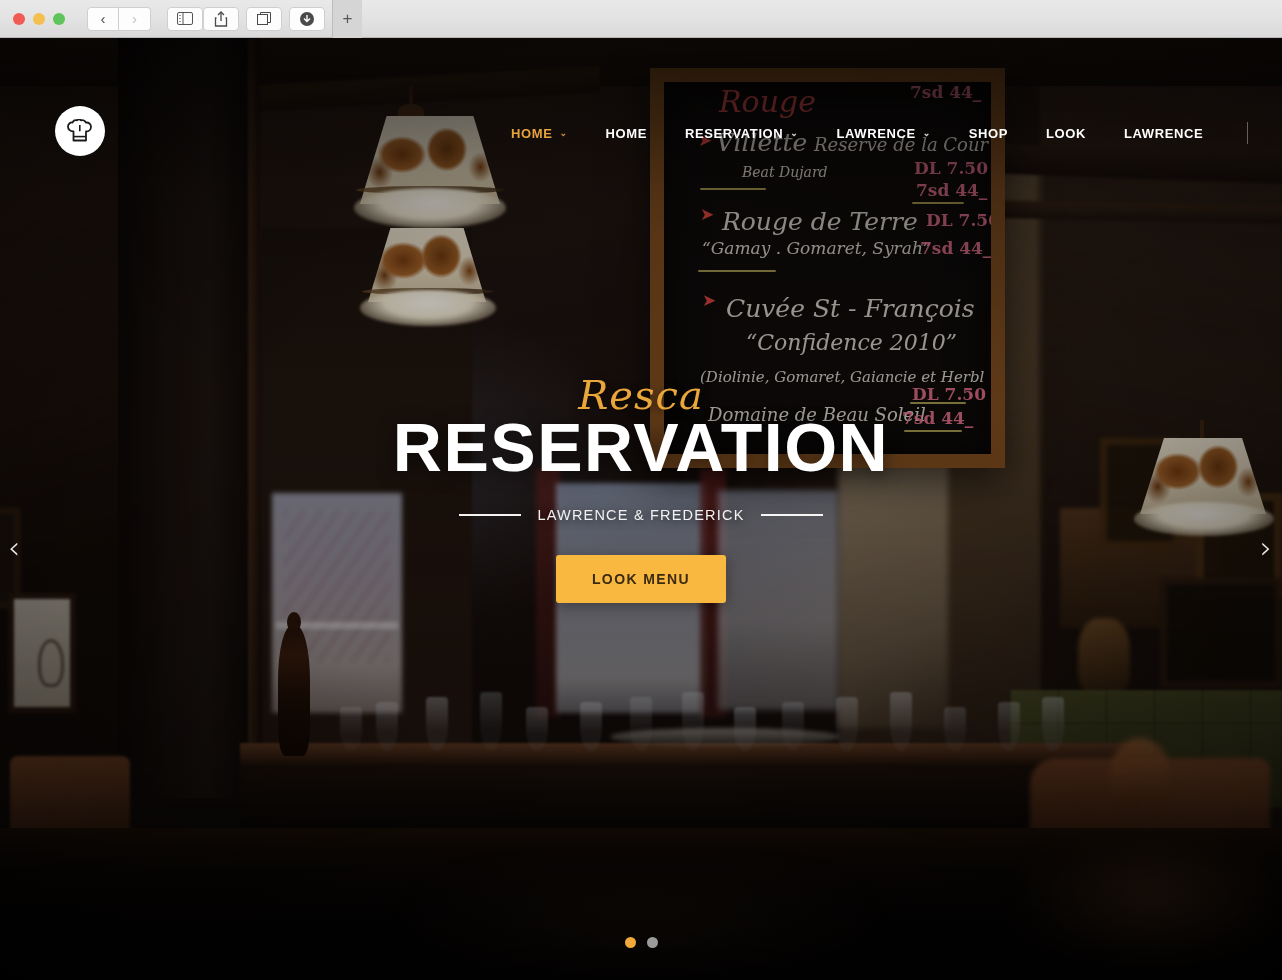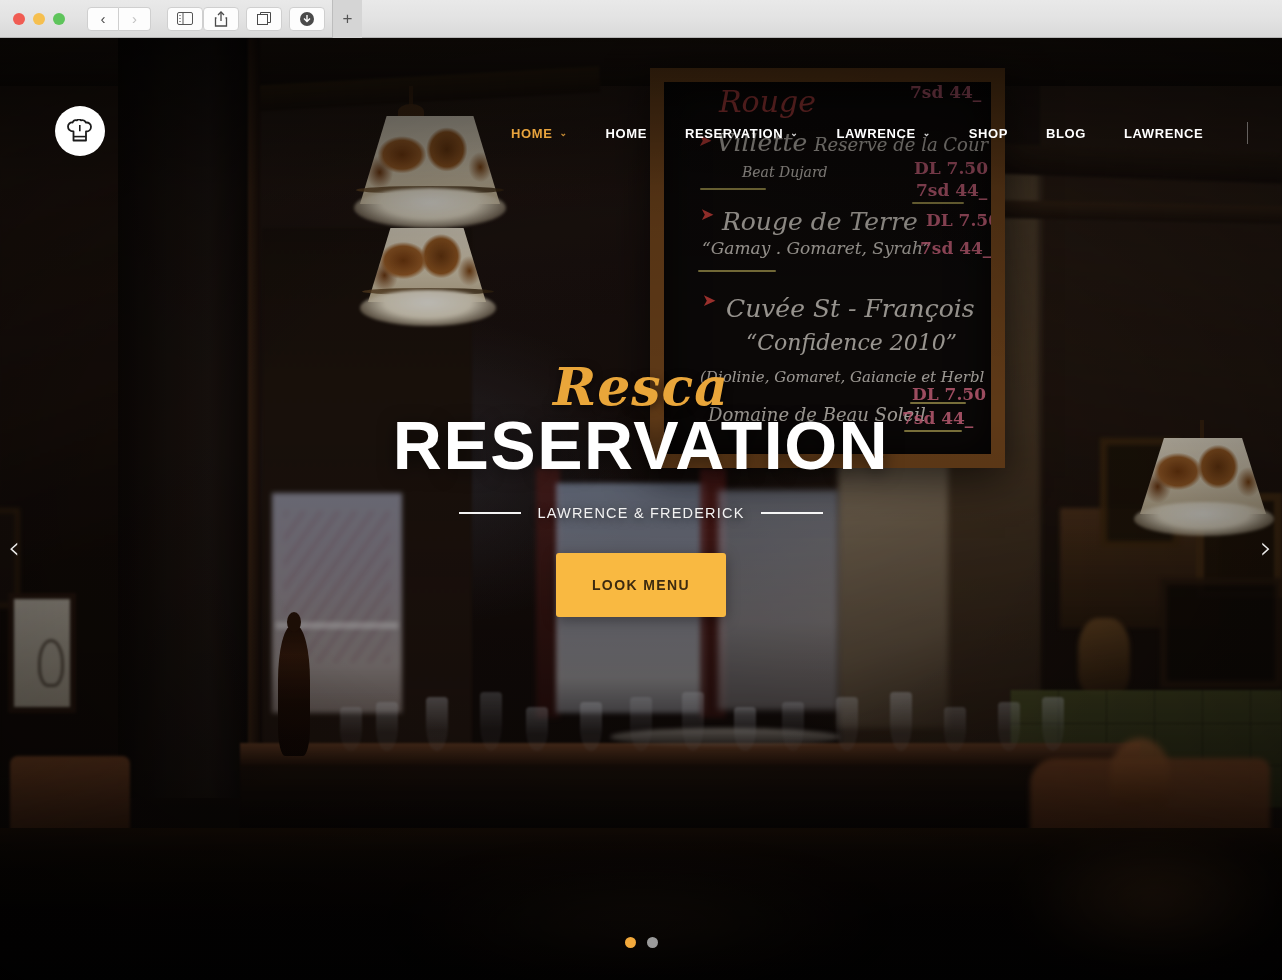--- a/index.html
+++ b/index.html
@@ -470,7 +470,7 @@
             <span>SHOP</span>
           </a>
           <a class="nav-item">
-            <span>BLOG</span>
+            <span>LOOK</span>
           </a>
           <a class="nav-item">
             <span>LAWRENCE</span>

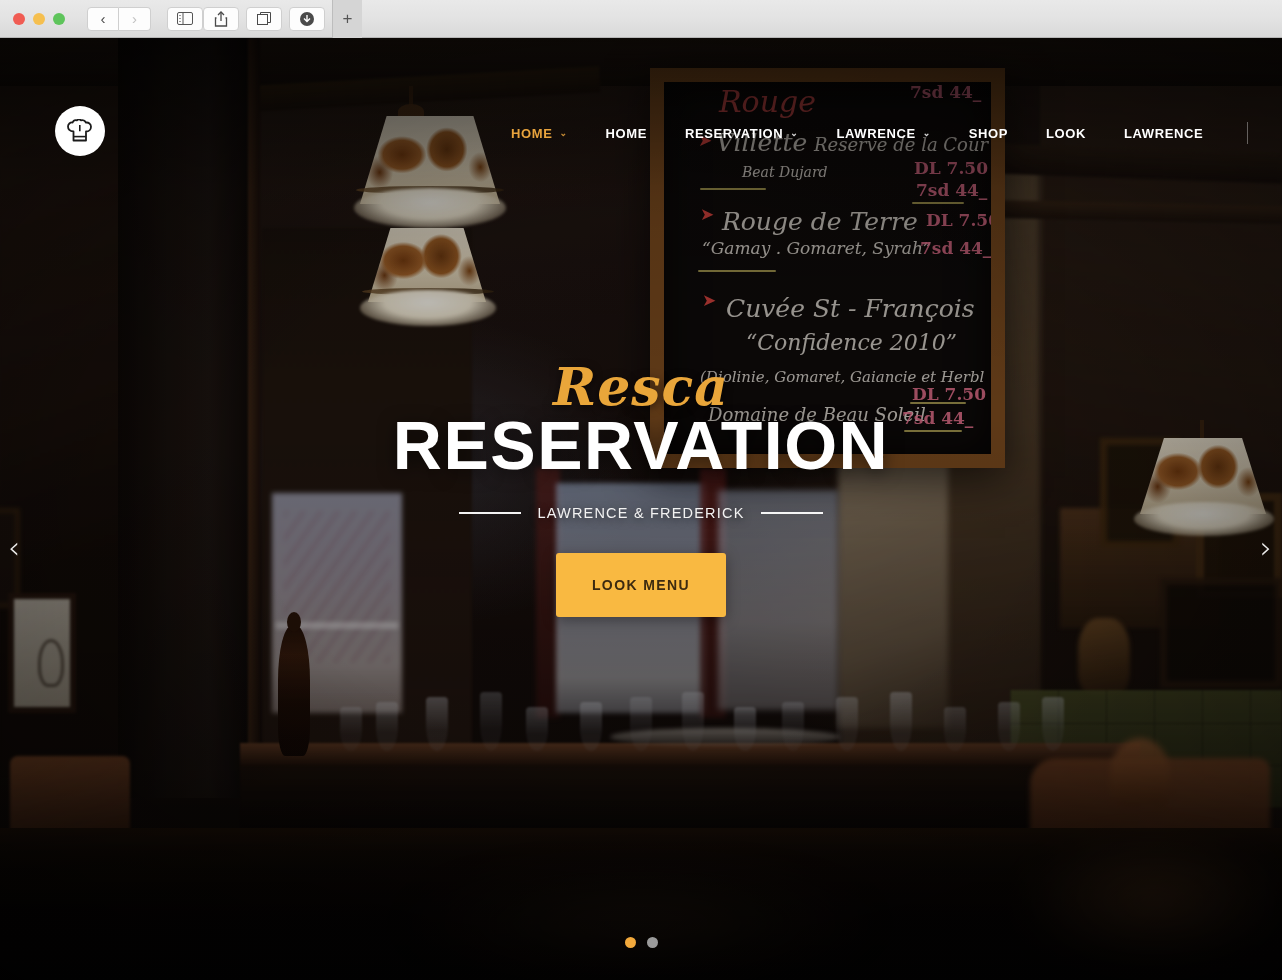--- a/index.html
+++ b/index.html
@@ -250,8 +250,8 @@
   .hero { position:absolute; left:0; top:0; width:100%; height:942px; z-index:15;
     display:flex; flex-direction:column; align-items:center; justify-content:center; }
   .hero-inner { margin-top:-40px; text-align:center; }
-  .script { font-family:"DejaVu Serif", serif; font-style:italic; font-weight:bold;
-    color:#e9a63a; font-size:52px; letter-spacing:1px; line-height:1;
+  .script { font-family:"DejaVu Serif", serif; font-style:italic; font-weight:normal;
+    color:#e9a63a; font-size:40px; letter-spacing:1px; line-height:1;
     text-shadow:0 2px 10px rgba(0,0,0,.55); margin-bottom:-4px; }
   .bigtitle { color:#fff; font-size:68px; font-weight:bold; letter-spacing:1.5px;
     line-height:1.08; text-shadow:0 3px 18px rgba(0,0,0,.55); }

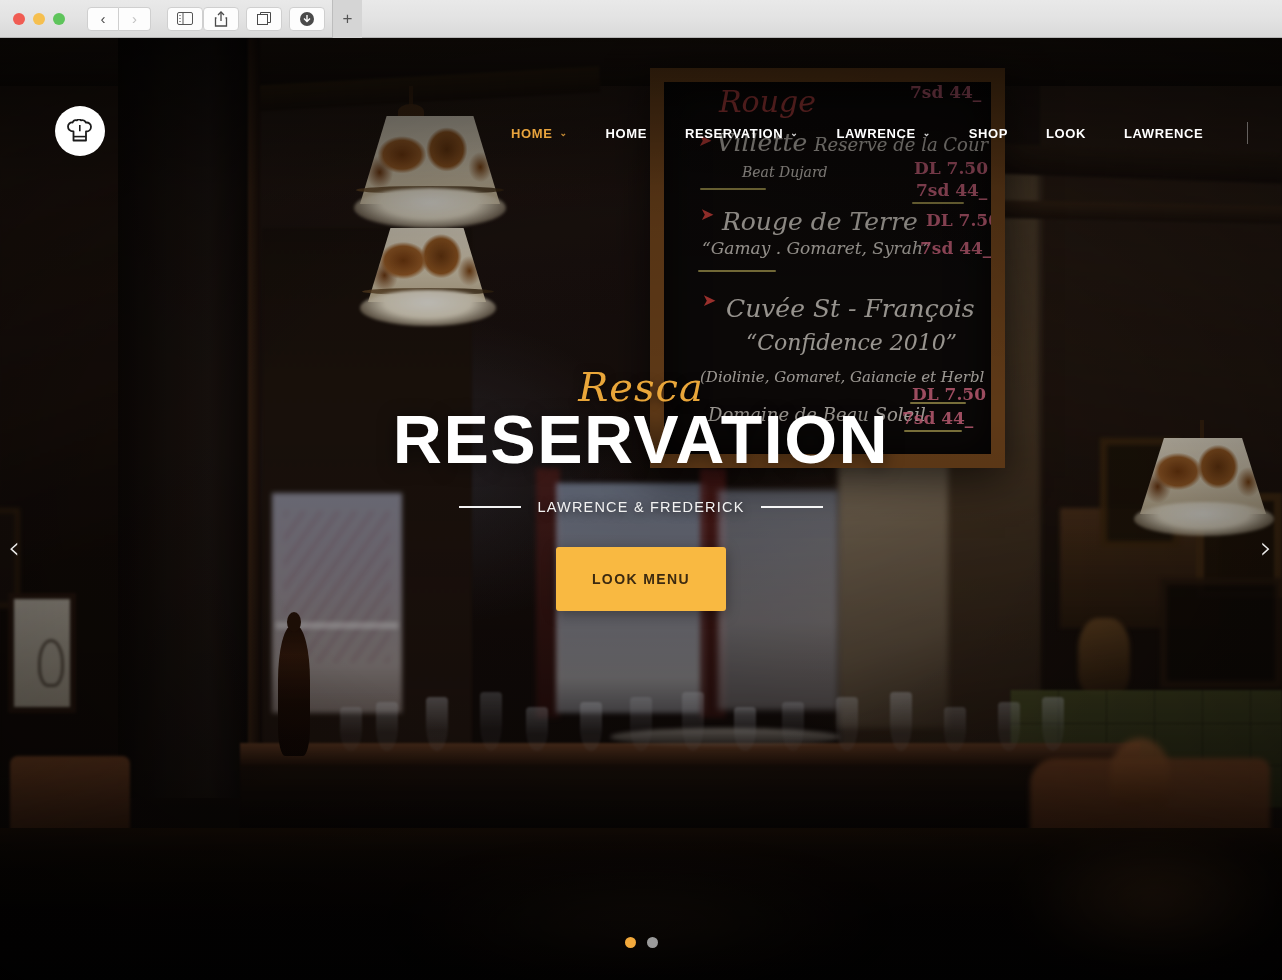--- a/index.html
+++ b/index.html
@@ -259,7 +259,7 @@
   .rule { width:62px; height:2px; background:#fff; opacity:.95; }
   .subtext { color:#f2f2f2; font-size:14.5px; letter-spacing:1.2px; text-shadow:0 2px 8px rgba(0,0,0,.6); }
   .cta { margin-top:32px; display:inline-block; background:#f9b941; color:#3c2a10;
-    font-size:14px; font-weight:bold; letter-spacing:1.4px; padding:24px 36px;
+    font-size:14px; font-weight:bold; letter-spacing:1.4px; padding:16px 36px;
     border:none; border-radius:3px; cursor:pointer; box-shadow:0 3px 14px rgba(0,0,0,.35); }
 
   .arrow-nav { position:absolute; top:495px; color:#fff; font-size:30px; z-index:18;

